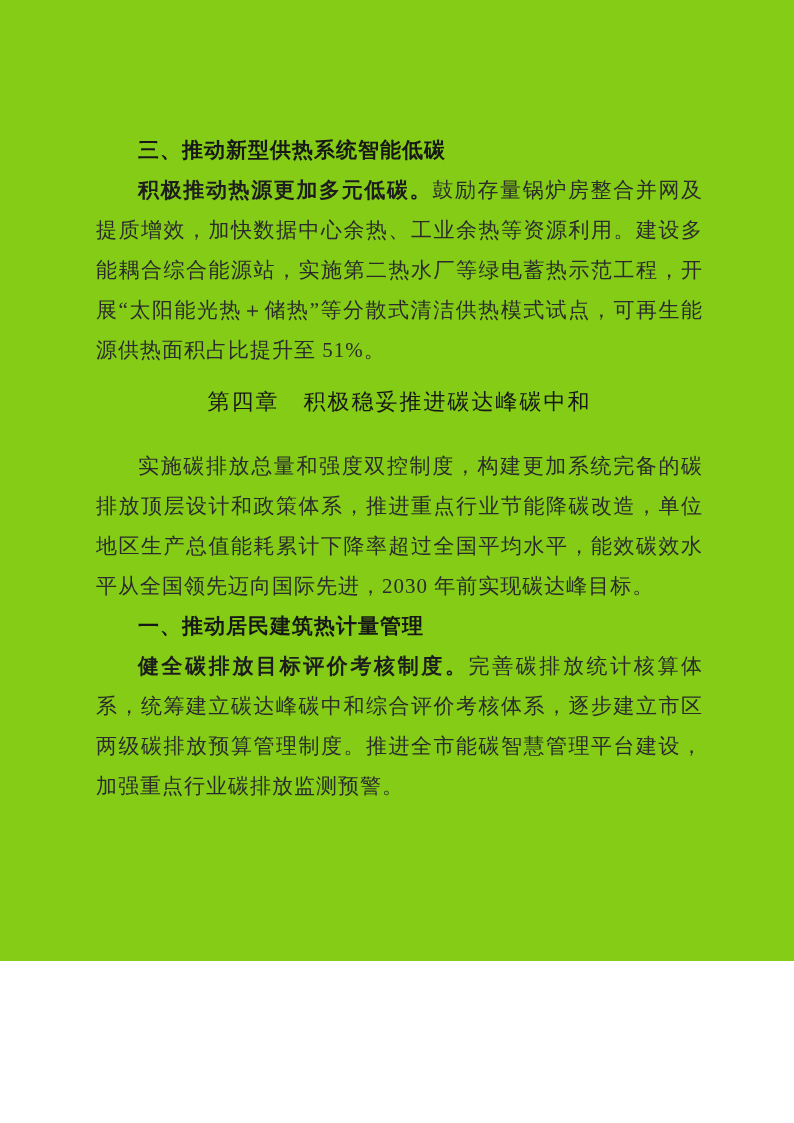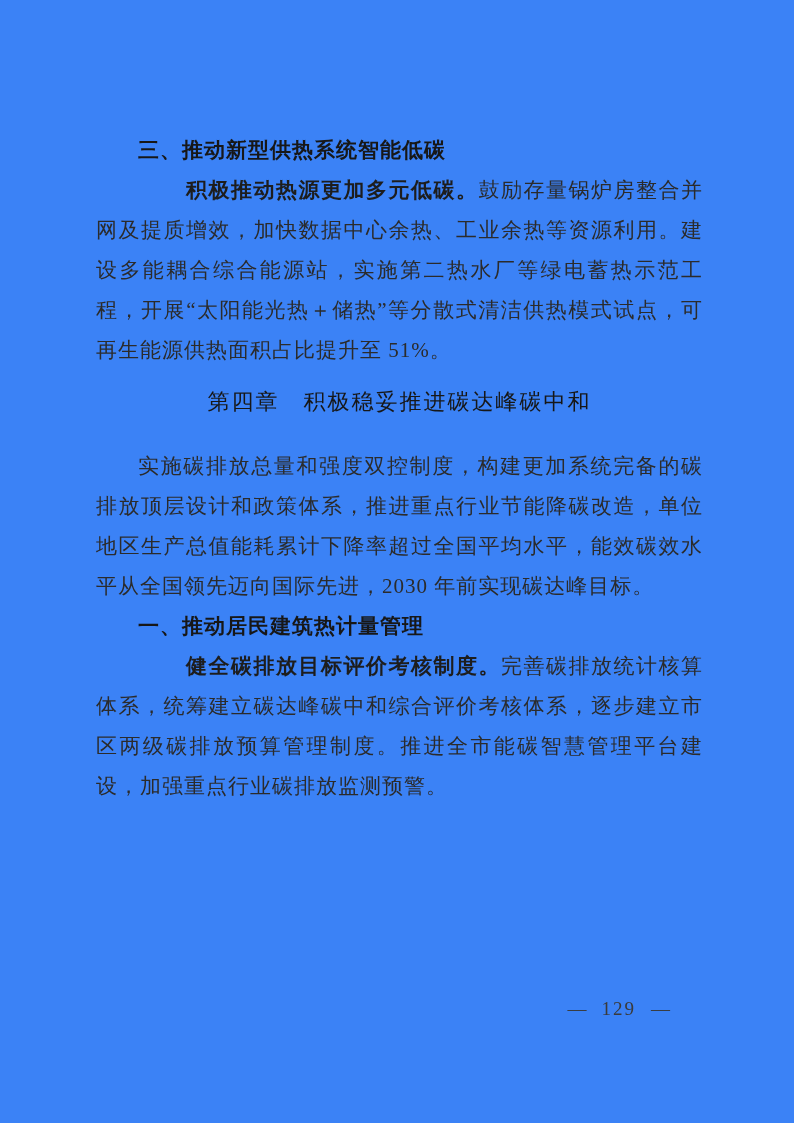--- a/index.html
+++ b/index.html
@@ -10,8 +10,8 @@
   .page {
     position: relative;
     width: 794px;
-    height: 1123px;
-    background: #3b82f6;
+    height: 961px;
+    background: #84cc16;
     font-family: "Liberation Serif", serif;
     color: #262626;
     overflow: hidden;

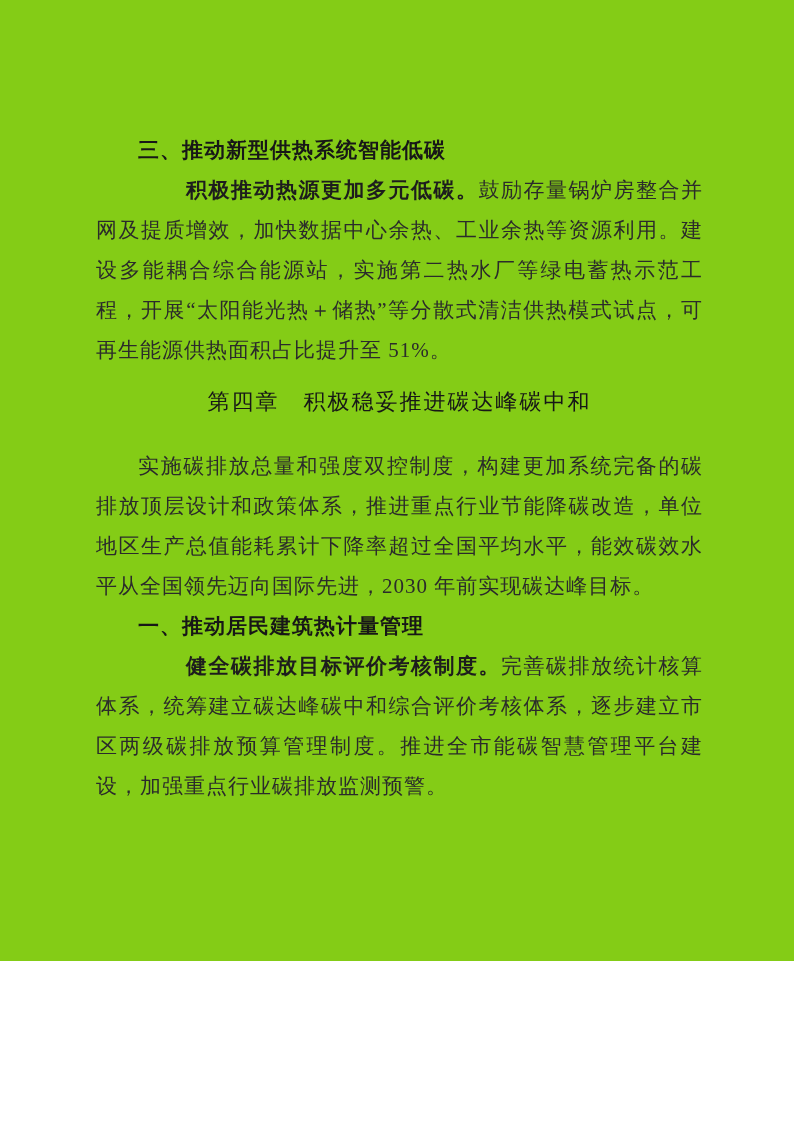--- a/index.html
+++ b/index.html
@@ -35,7 +35,6 @@
   .para .lead {
     font-weight: bold;
     color: #1d1d1d;
-    margin-left: 48px;
   }
   .subheading {
     margin: 0;

